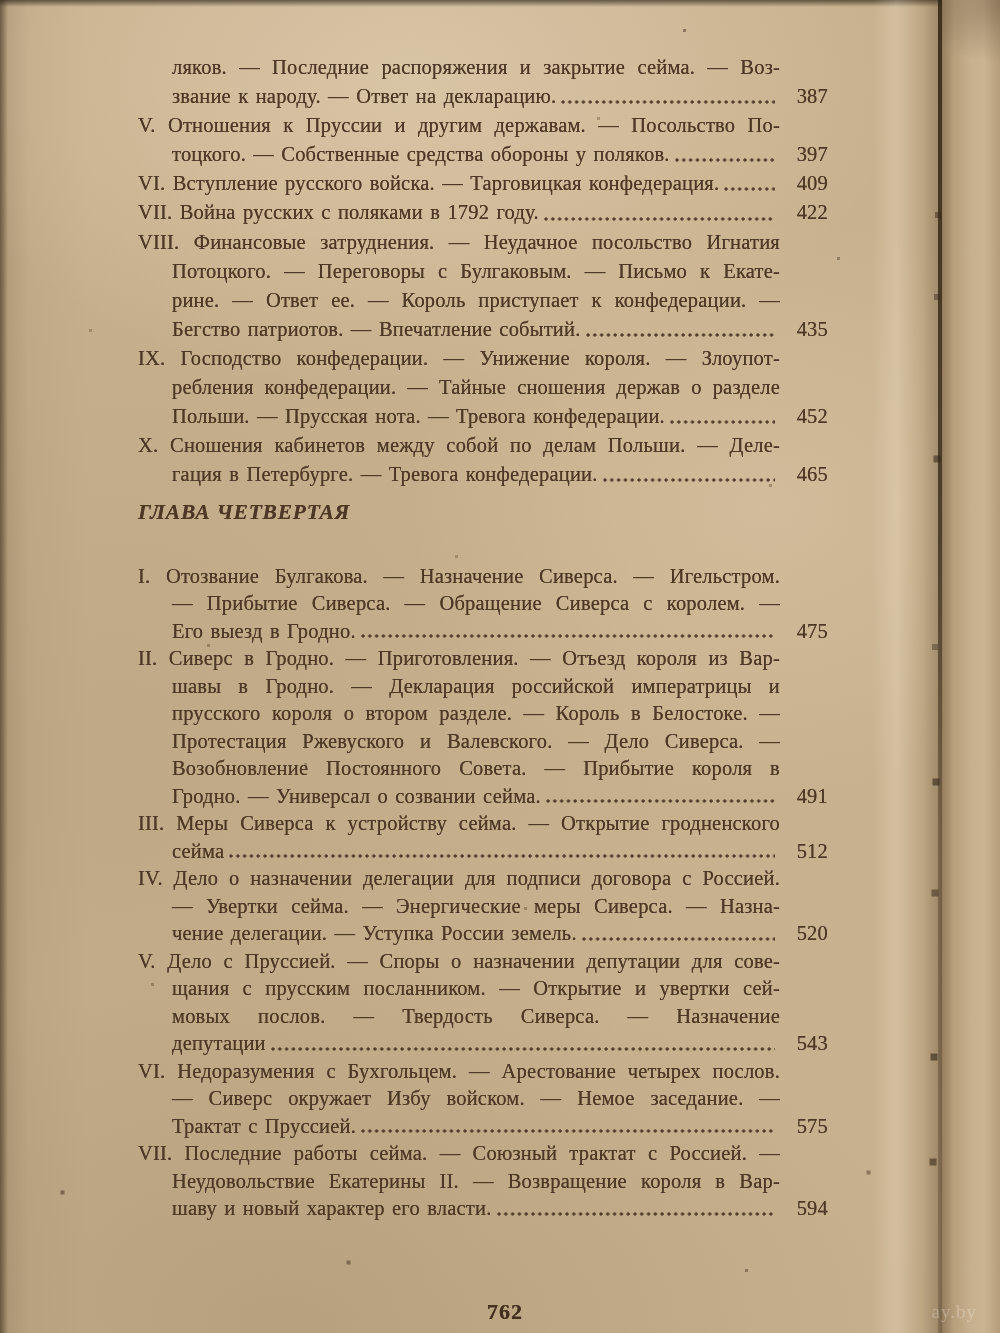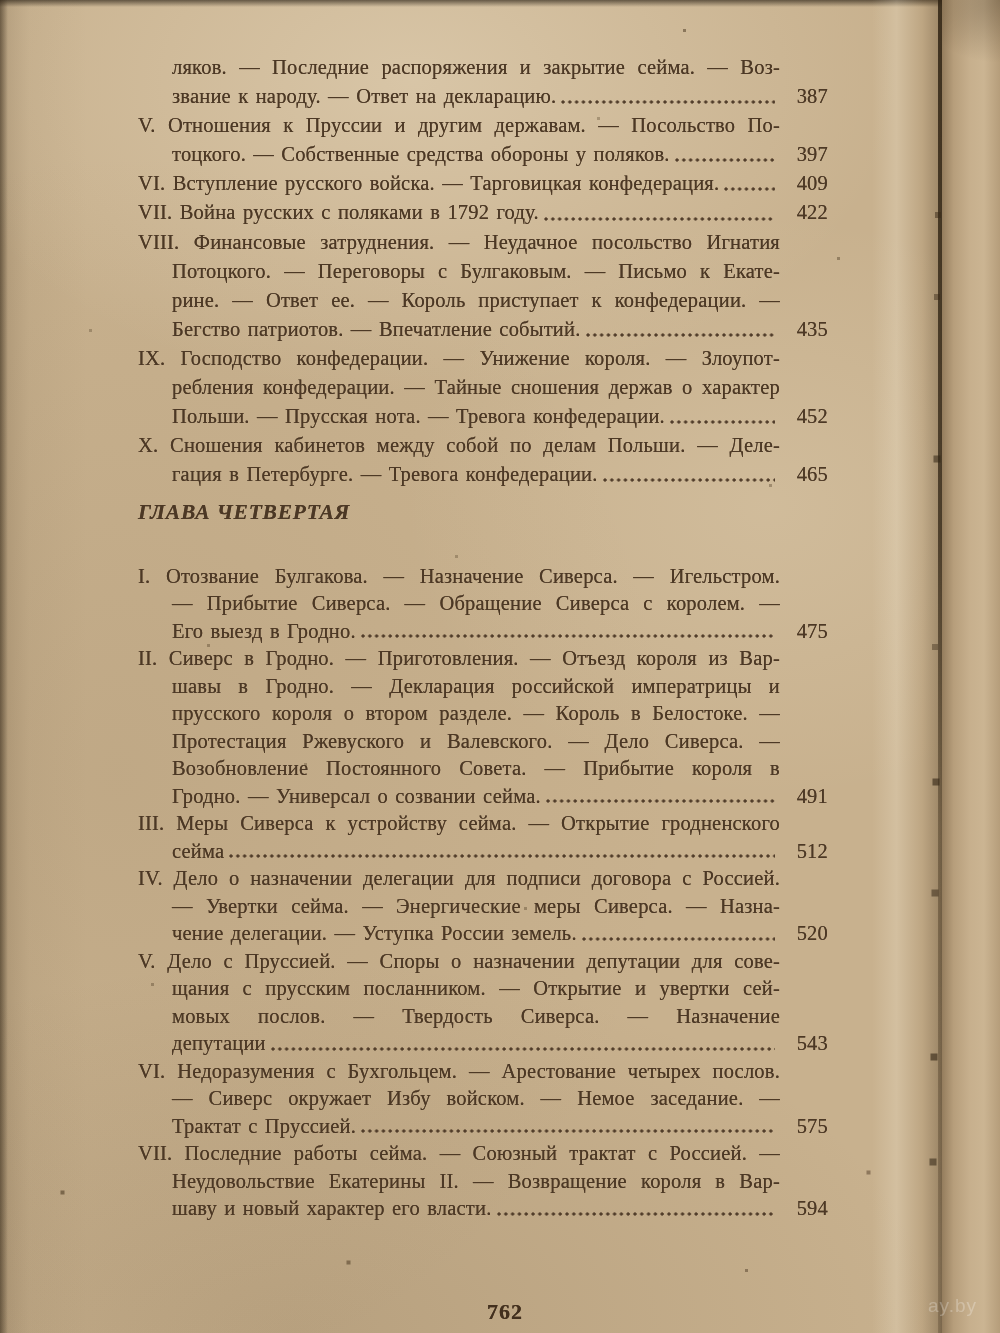--- a/index.html
+++ b/index.html
@@ -157,7 +157,7 @@
     
   </div>
         <div class="line cont mid">
-    <span class="t">ребления конфедерации. — Тайные сношения держав о характер</span>
+    <span class="t">ребления конфедерации. — Тайные сношения держав о разделе</span>
     
     
   </div>

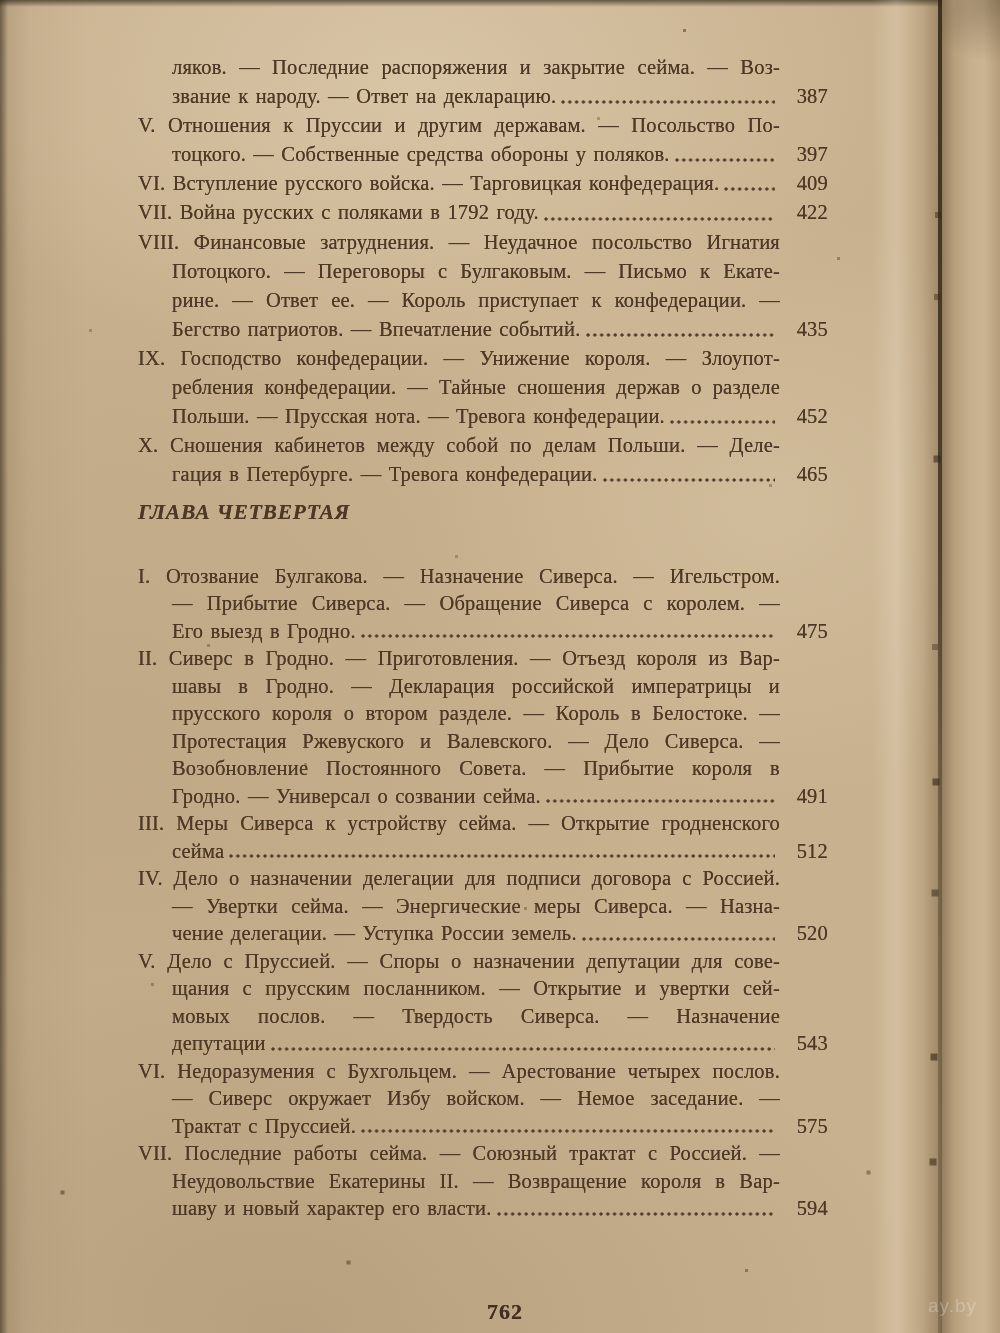--- a/index.html
+++ b/index.html
@@ -83,8 +83,8 @@
   .folio{position:absolute;left:0;top:1299px;width:1010px;text-align:center;
     font-size:22px;font-weight:bold;color:#43301e;letter-spacing:1px;
     text-shadow:0 0 0.5px rgba(67,48,30,0.9);}
-  .watermark{position:absolute;right:6px;bottom:16px;
-    font-family:Liberation Sans, sans-serif;font-size:19px;letter-spacing:1px;
+  .watermark{position:absolute;right:6px;bottom:10px;
+    font-family:Liberation Serif, serif;font-size:19px;letter-spacing:1px;
     color:rgba(255,255,255,0.26);filter:blur(0.5px);}
 </style>
 </head>

